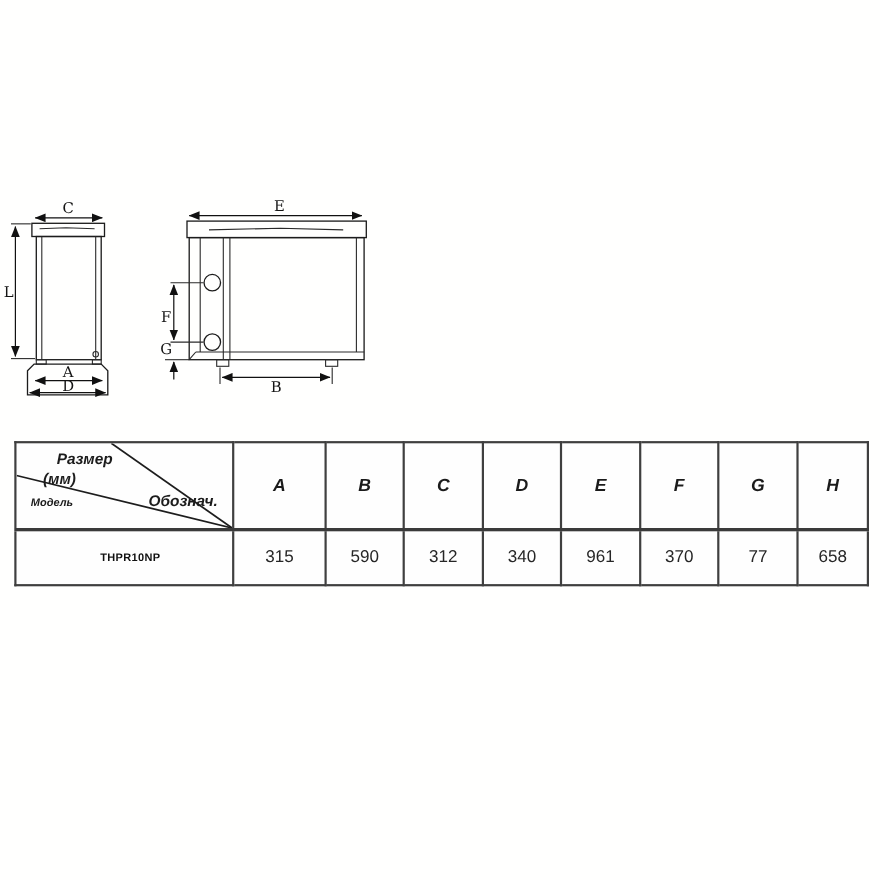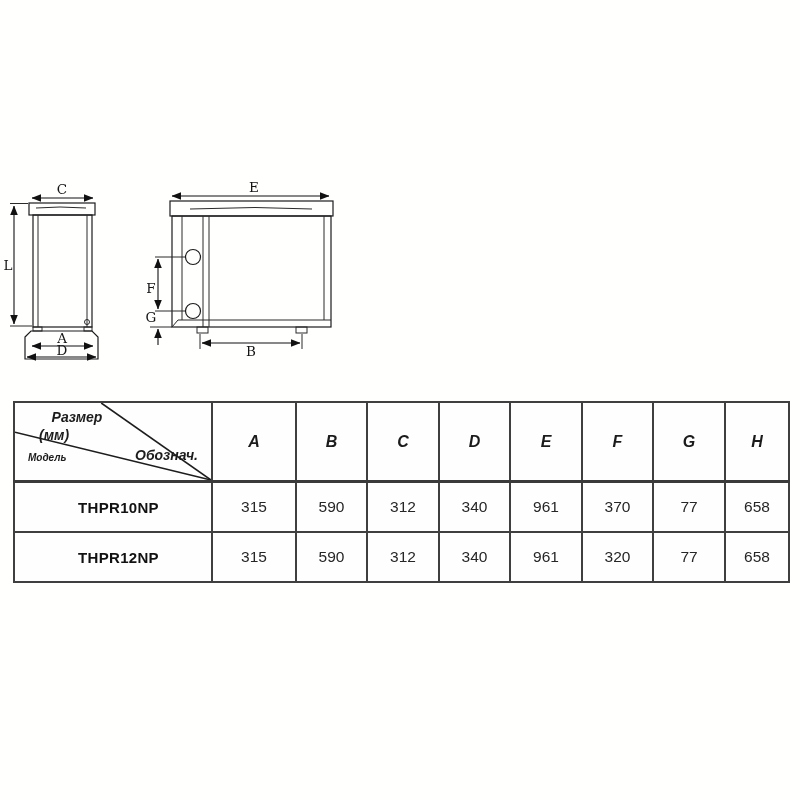--- a/index.html
+++ b/index.html
@@ -32,7 +32,7 @@
   .cell-value { font-size:15.5px; font-weight:normal; color:#262626; }
   .model-name {
     text-align:center; padding-left:11px !important;
-    font-size:15px; font-weight:bold; color:#111; letter-spacing:0.3px;
+    font-size:10px; font-weight:bold; color:#111; letter-spacing:0.3px;
   }
   
   .corner-cell { position:relative; overflow:hidden; }

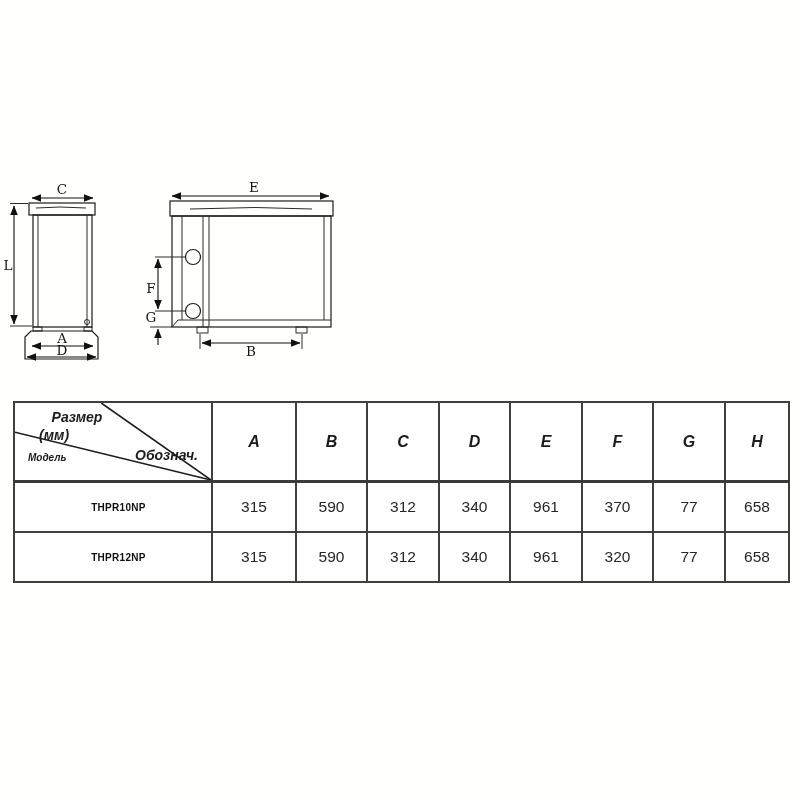--- a/index.html
+++ b/index.html
@@ -170,17 +170,6 @@
         <td class="cell-value">77</td>
         <td class="cell-value">658</td>
       </tr>
-      <tr>
-        <th class="model-name">THPR12NP</th>
-        <td class="cell-value">315</td>
-        <td class="cell-value">590</td>
-        <td class="cell-value">312</td>
-        <td class="cell-value">340</td>
-        <td class="cell-value">961</td>
-        <td class="cell-value">320</td>
-        <td class="cell-value">77</td>
-        <td class="cell-value">658</td>
-      </tr>
     </tbody>
   </table>
 

